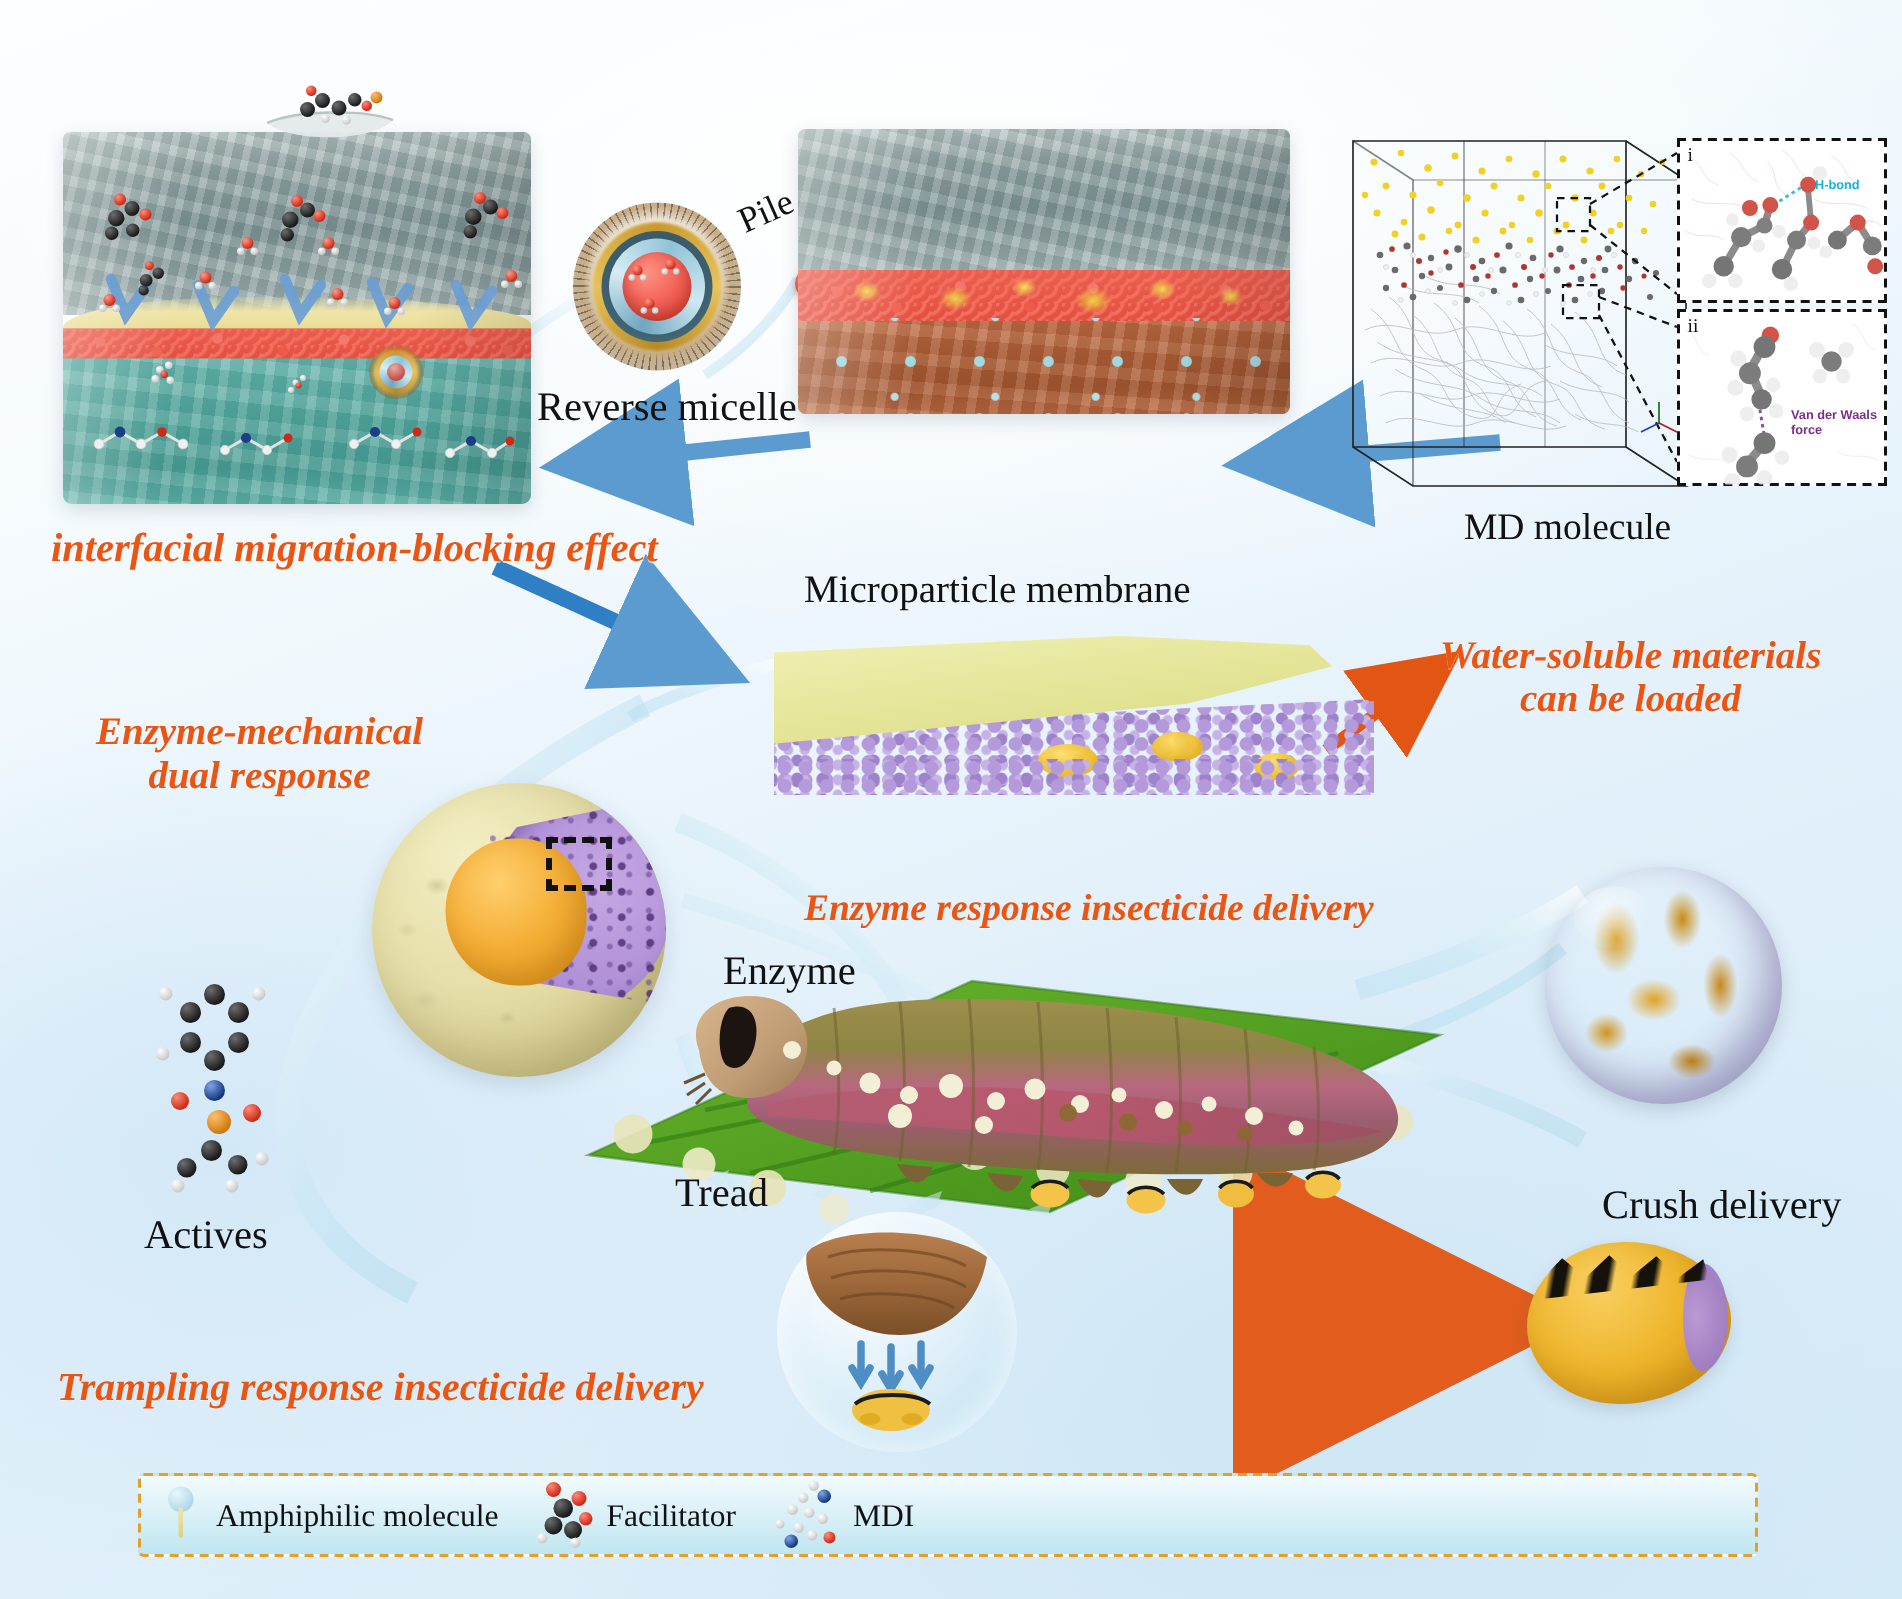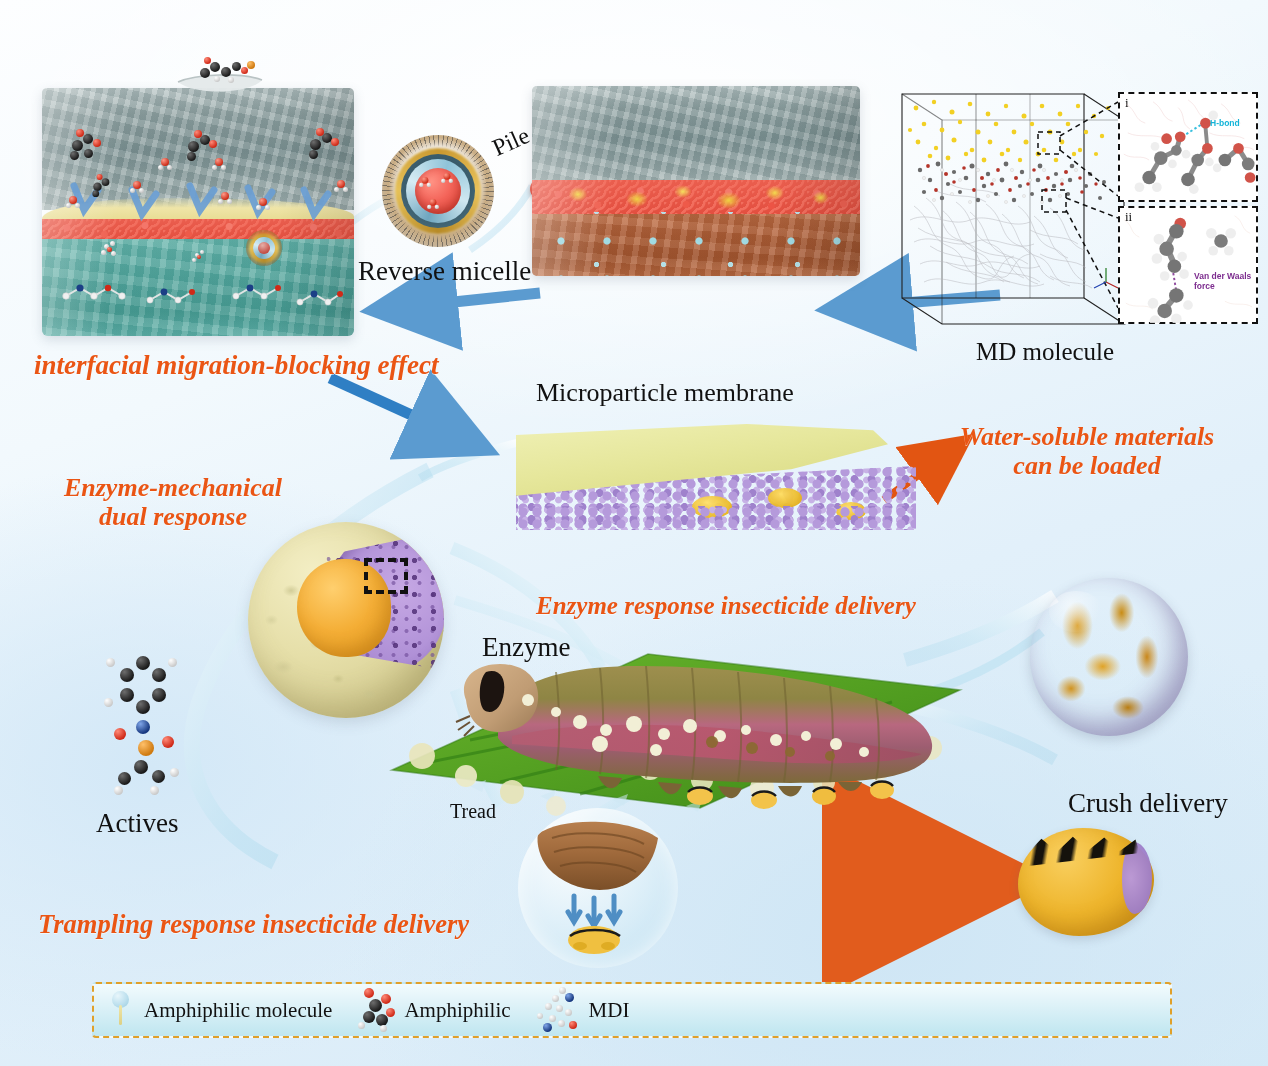--- a/index.html
+++ b/index.html
@@ -991,7 +991,7 @@
                 clip-path:polygon(0% 60%, 12% 20%, 26% 58%, 40% 14%, 54% 54%, 68% 16%, 82% 56%, 96% 22%, 100% 62%, 0% 100%);"></div>
   </div>
 
-  <div class="lbl plain" style="left:450px; top:800px; font-size:20px;">Tread</div>
+  <div class="lbl plain" style="left:450px; top:780px; font-size:27px;">Tread</div>
   <div class="bubble" style="left:518px; top:808px; width:160px; height:160px;">
 
     <svg viewBox="0 0 160 160" style="position:absolute; inset:0; width:160px; height:160px;">

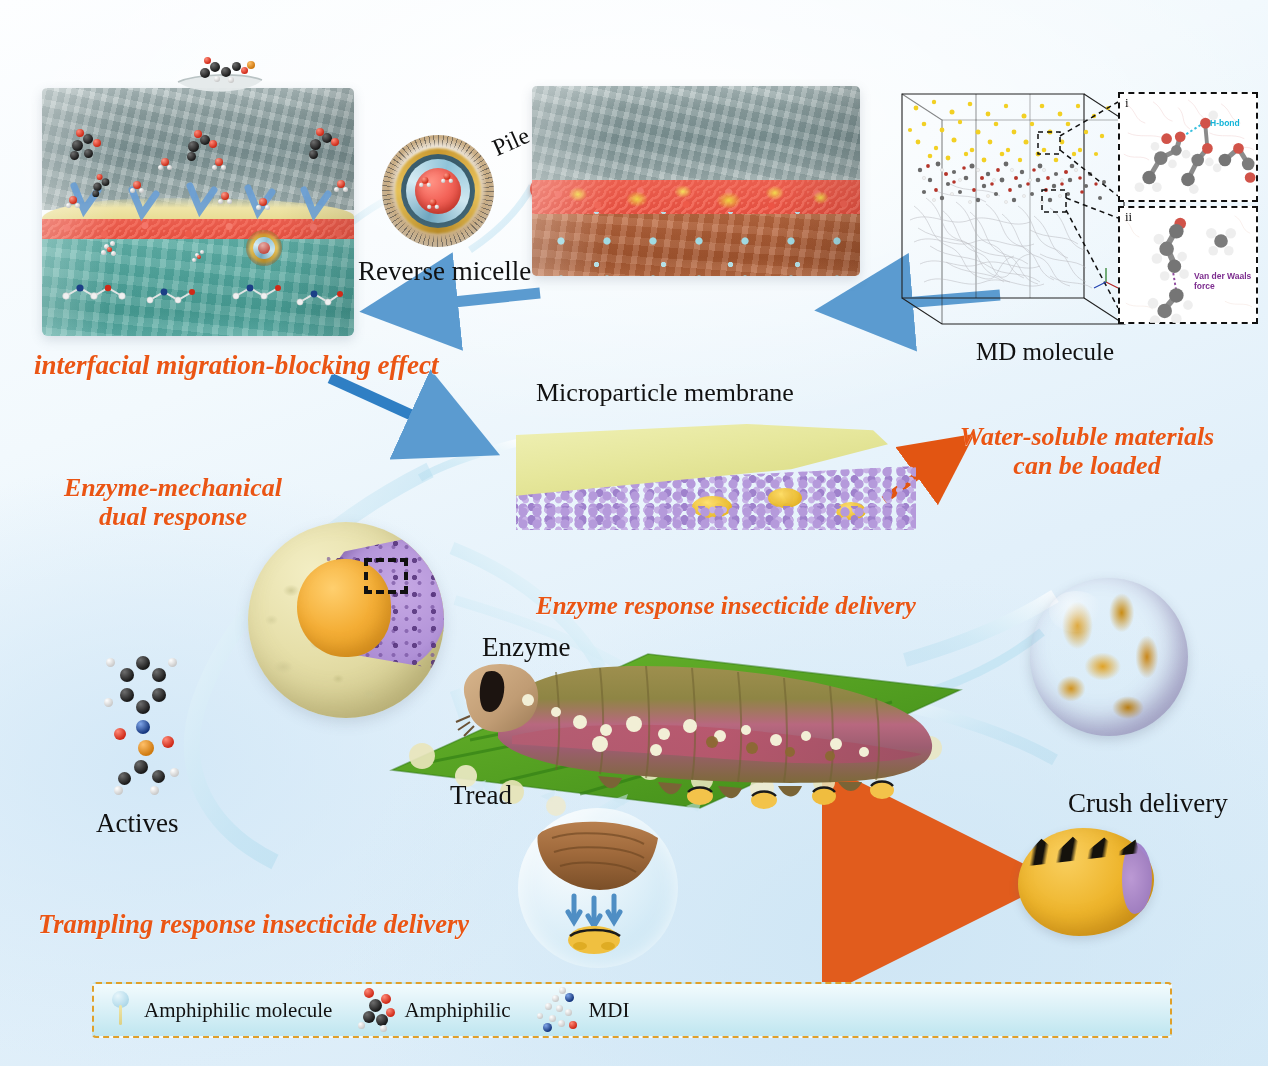--- a/index.html
+++ b/index.html
@@ -1049,7 +1049,7 @@
         <span class="atomH" style="left:2px; top:34px; width:7px; height:7px;"></span>
         <span class="atomH" style="left:24px; top:37px; width:7px; height:7px;"></span>
       </div>
-      <span class="leg-text" style="font-size:21px;">Amphiphilic</span>
+      <span class="leg-text" style="font-size:21px;">Facilitator</span>
     </div>
 
 

